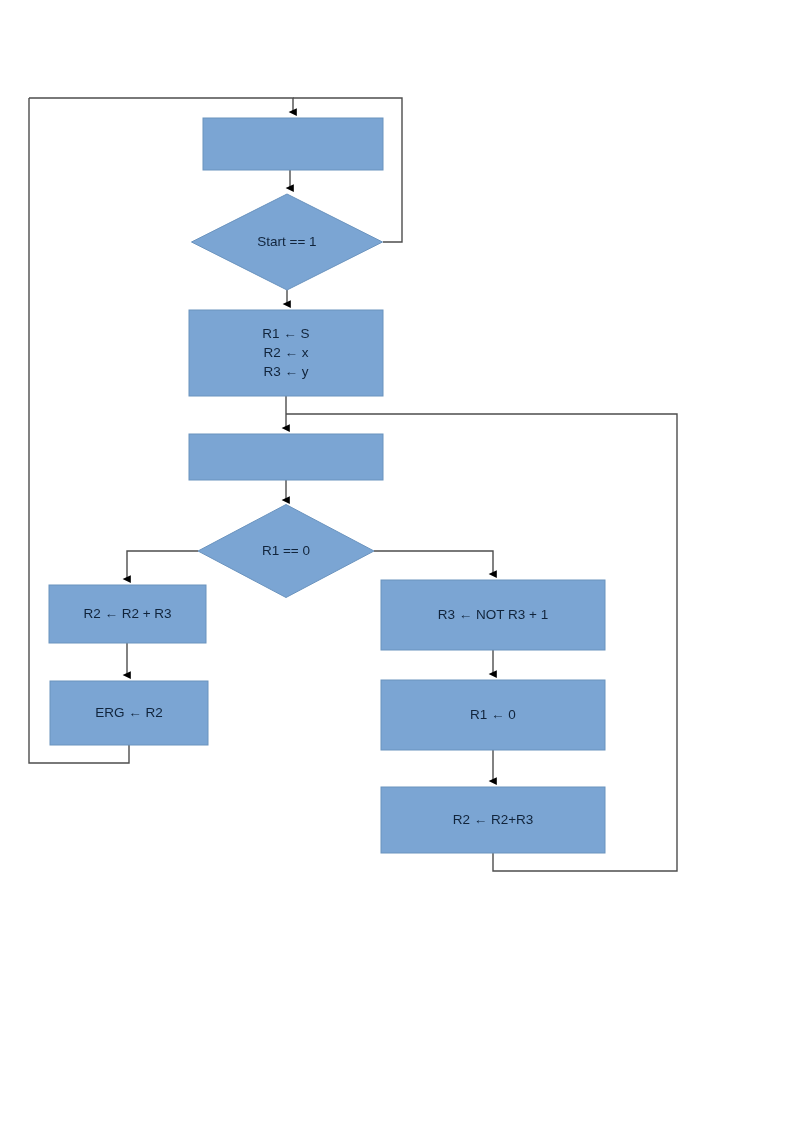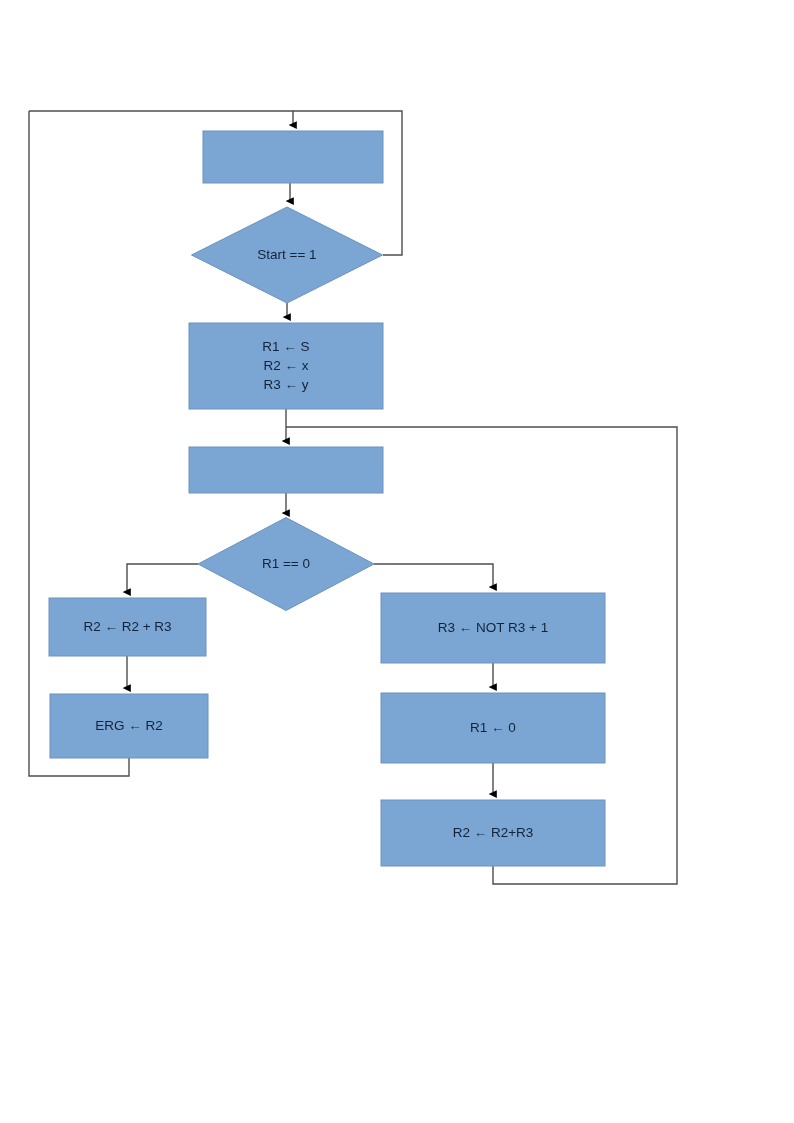--- a/index.html
+++ b/index.html
@@ -17,7 +17,7 @@
   #flow-root {
     position: absolute;
     left: 0;
-    top: 13px;
+    top: 0;
     width: 794px;
     height: 910px;
   }

